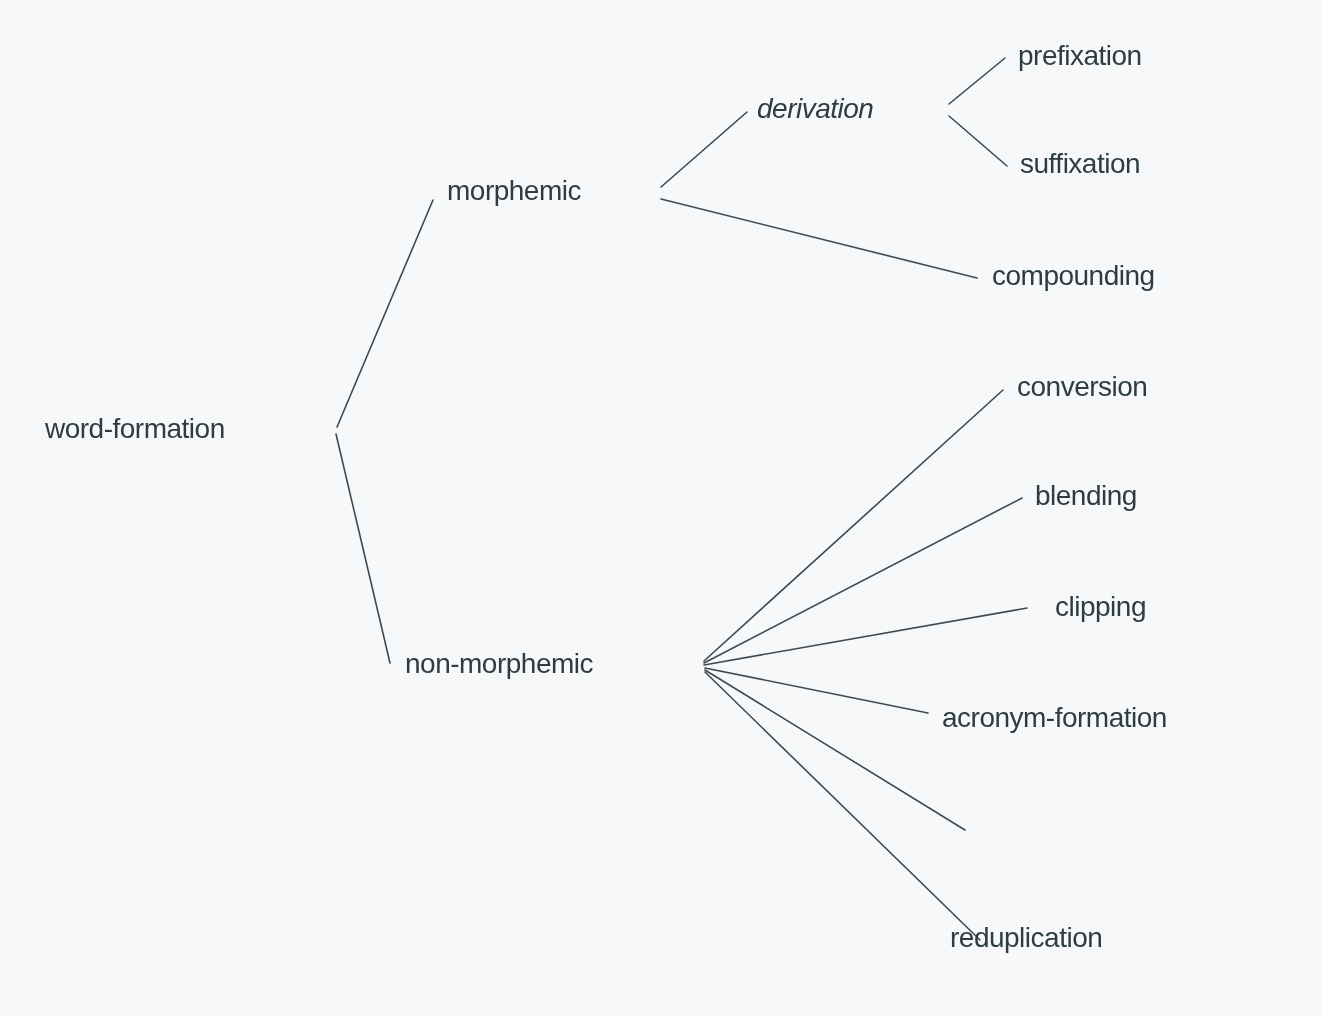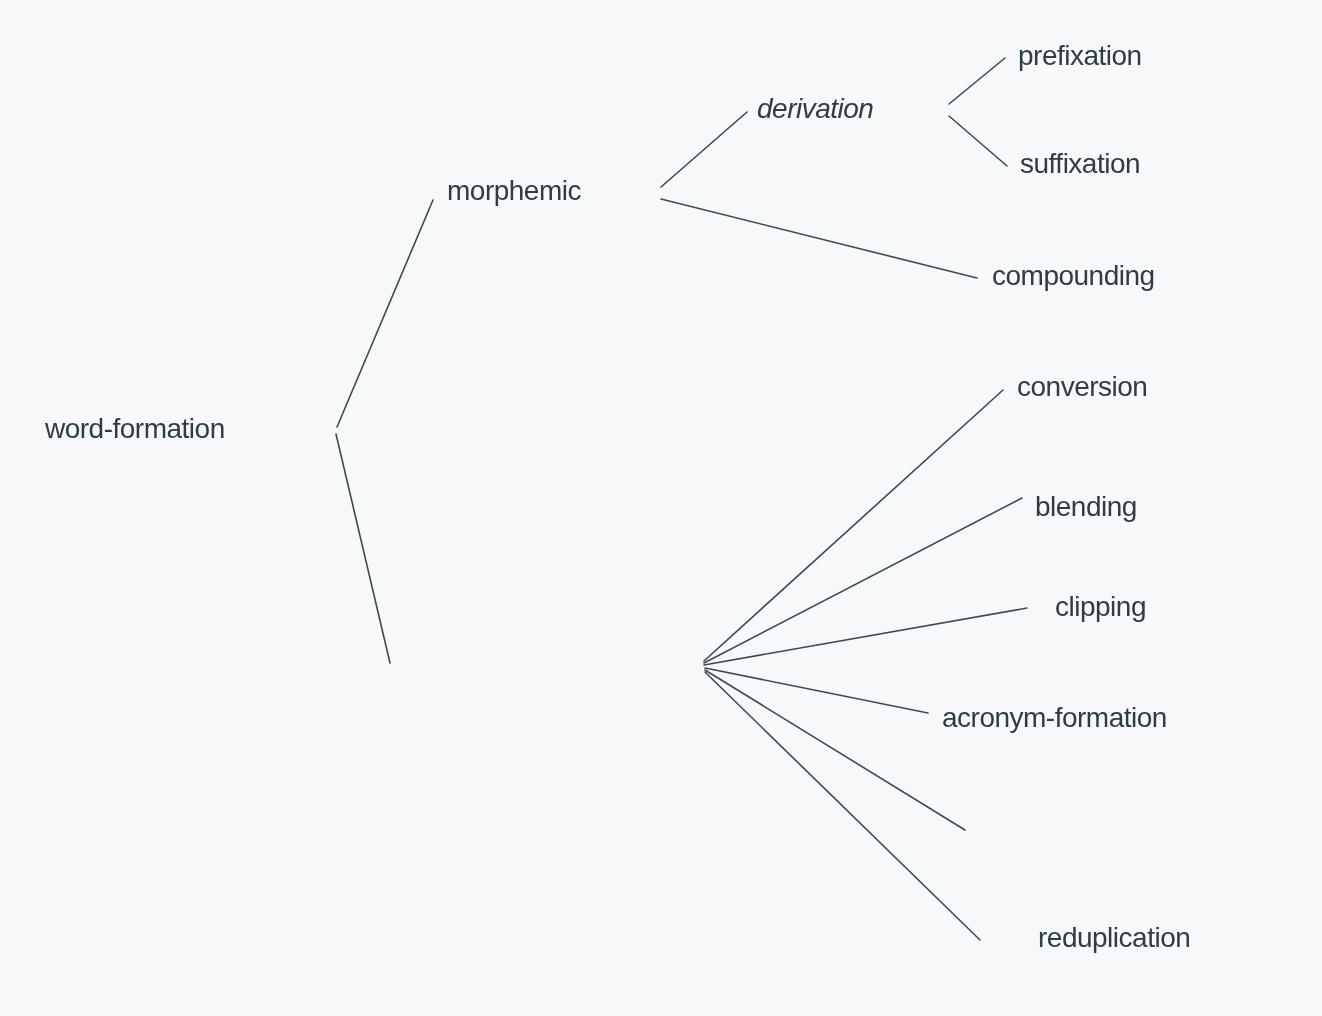--- a/index.html
+++ b/index.html
@@ -83,7 +83,7 @@
 
   <div class="node" style="left:1017px; top:388px;">conversion</div>
 
-  <div class="node" style="left:1035px; top:497px;margin-top:11px;">blending</div>
+  <div class="node" style="left:1035px; top:497px;">blending</div>
 
   <div class="node" style="left:1043px; top:608px;margin-left:12px;">clipping</div>
 

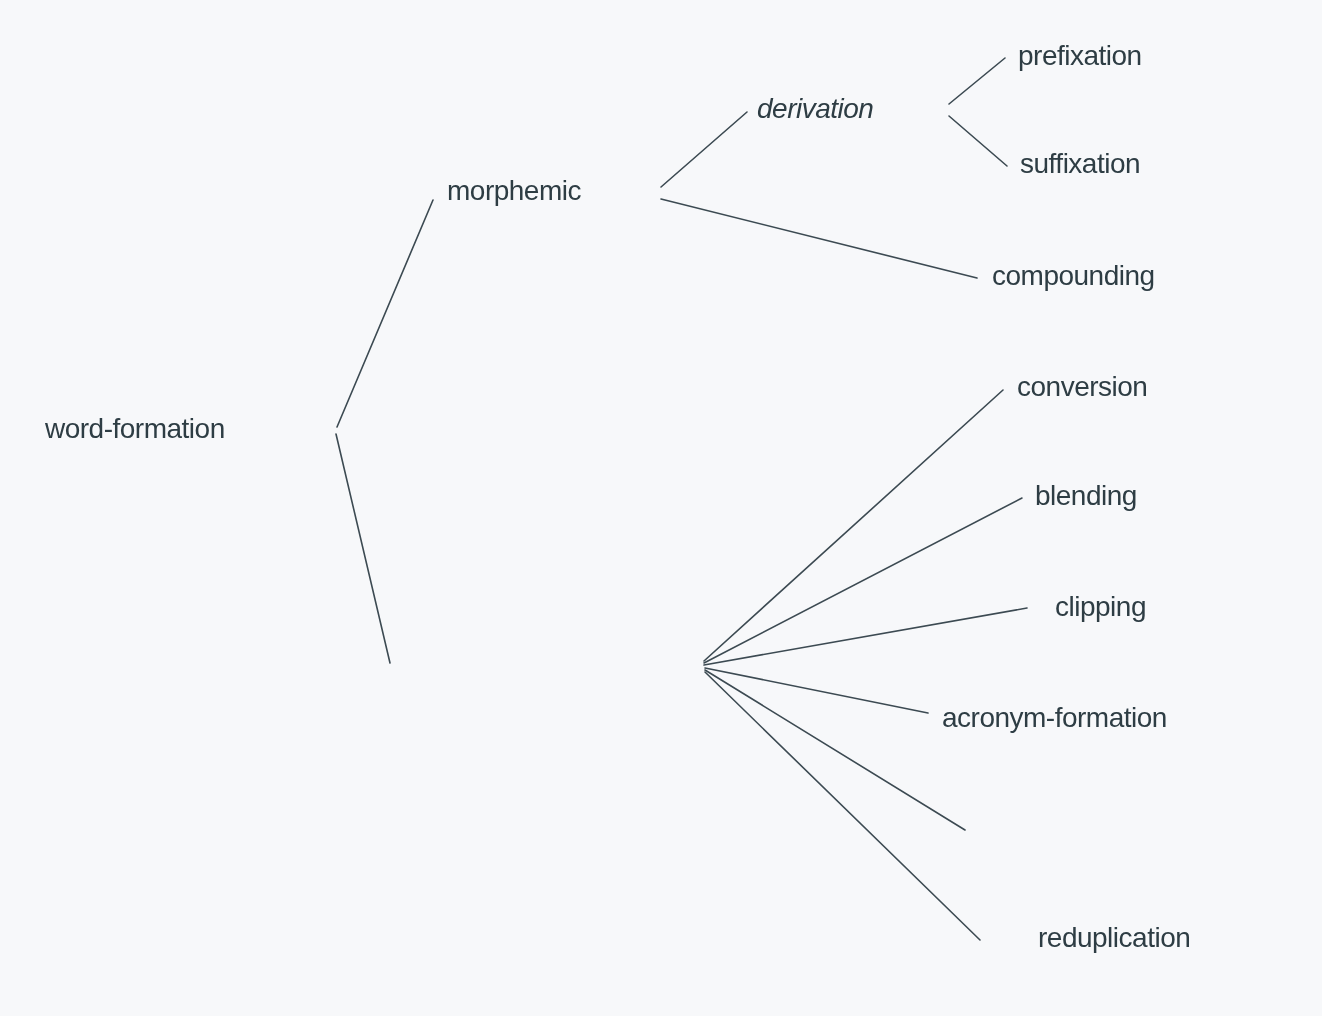--- a/index.html
+++ b/index.html
@@ -80,6 +80,7 @@
 
   <div class="node" style="left:992px; top:277px;">compounding</div>
 
+  <div class="node" style="left:405px; top:665px;">non-morphemic</div>
 
   <div class="node" style="left:1017px; top:388px;">conversion</div>
 

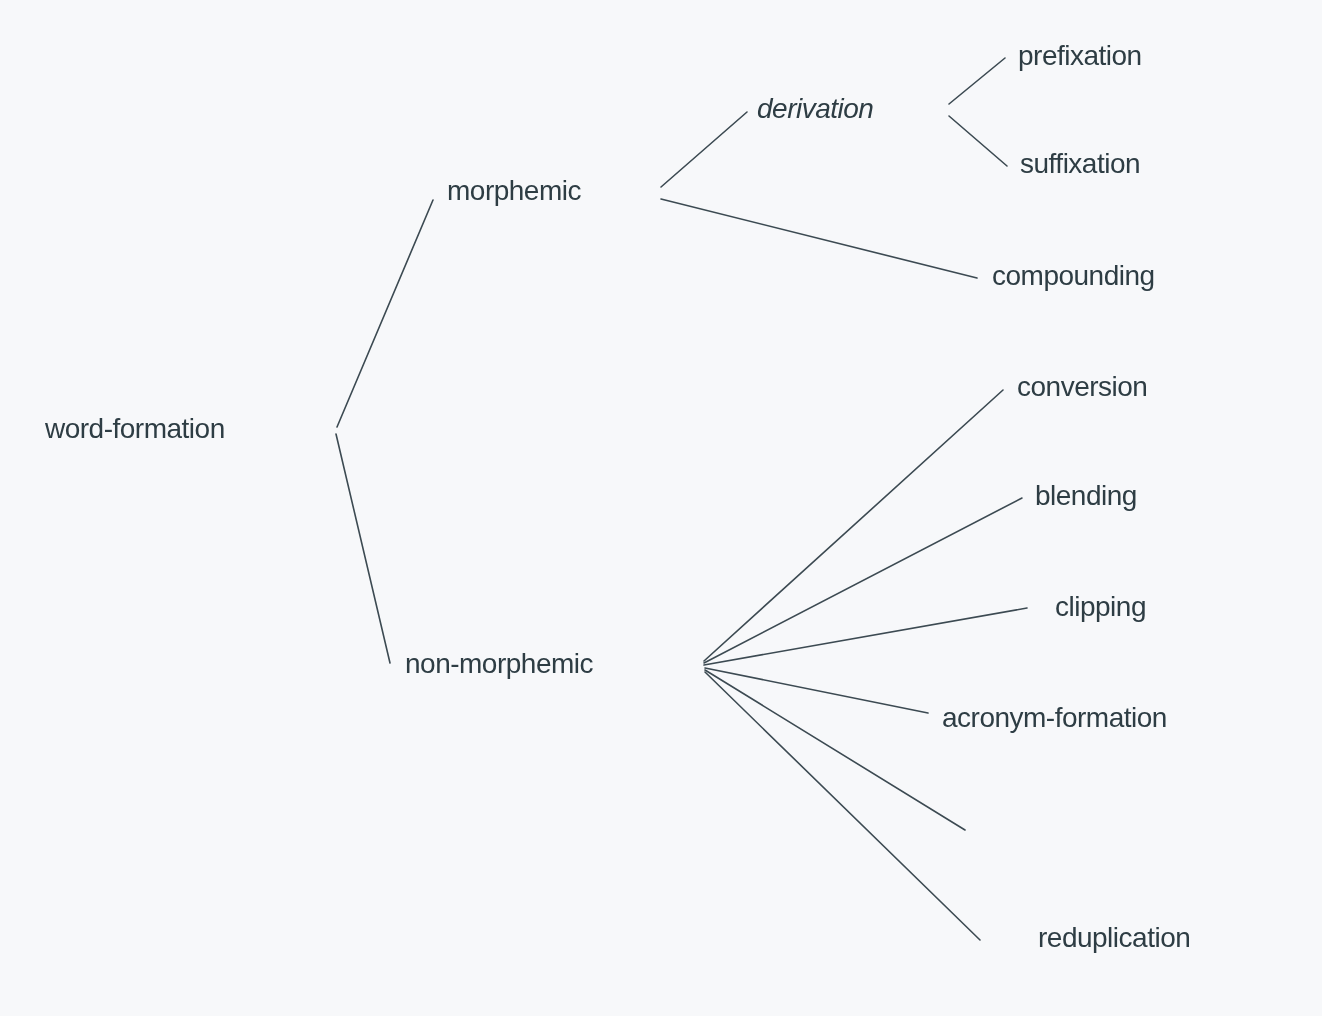--- a/index.html
+++ b/index.html
@@ -91,7 +91,7 @@
   <div class="node" style="left:942px; top:719px;">acronym-formation</div>
 
 
-  <div class="node" style="left:1038px; top:939px;">reduplication</div>
+  <div class="node" style="left:950px; top:939px;">reduplication</div>
 
 </div>
 

